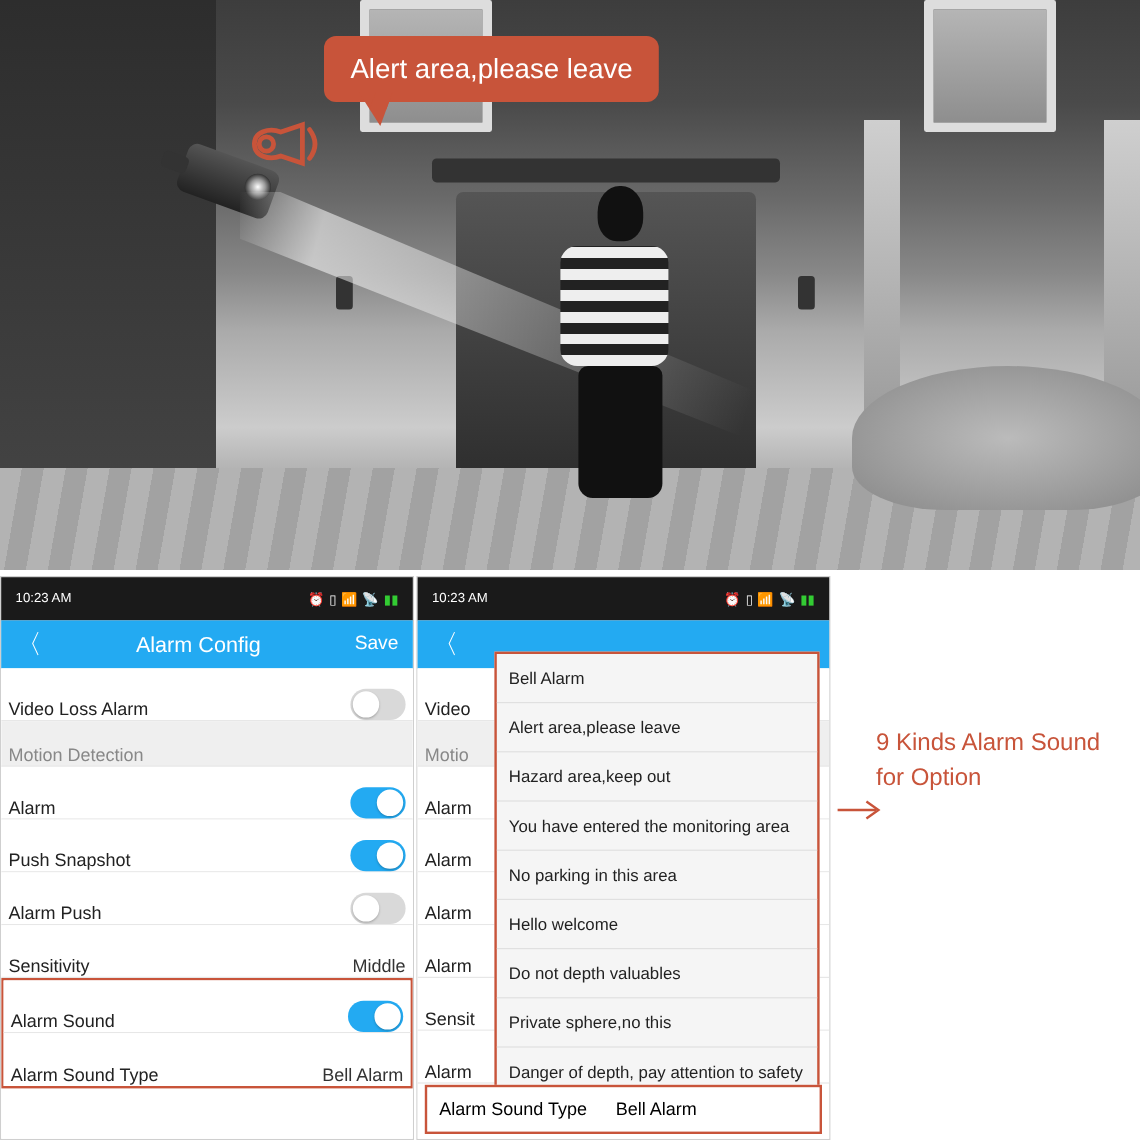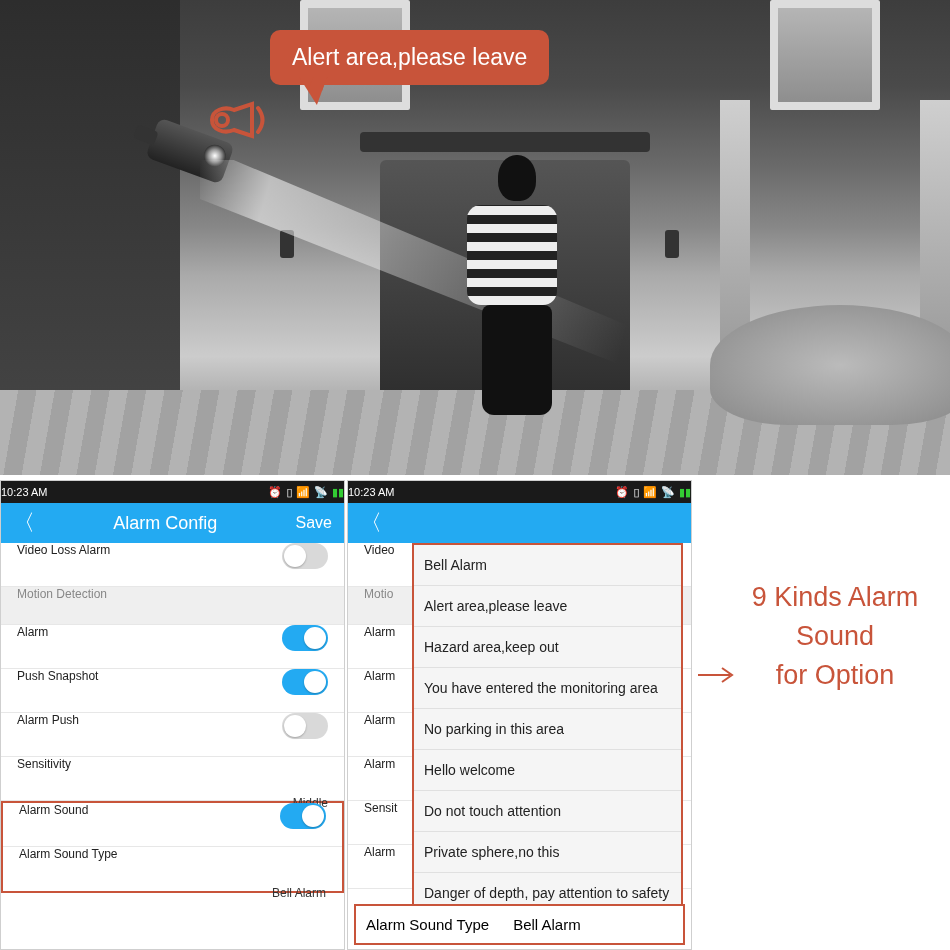--- a/index.html
+++ b/index.html
@@ -110,8 +110,8 @@
   margin-right:2px;
 }
 .statusbar {
-  height:22px; background:#1a1a1a; color:#fff; font-size:11px;
-  display:flex; align-items:center; justify-content:space-between; padding:0 0;
+  height:36px; background:#1a1a1a; color:#fff; font-size:11px;
+  display:flex; align-items:center; justify-content:space-between; padding:0 12px;
 }
 .statusbar .icons { display:flex; gap:4px; align-items:center; }
 .statusbar .icons span { display:inline-block; }

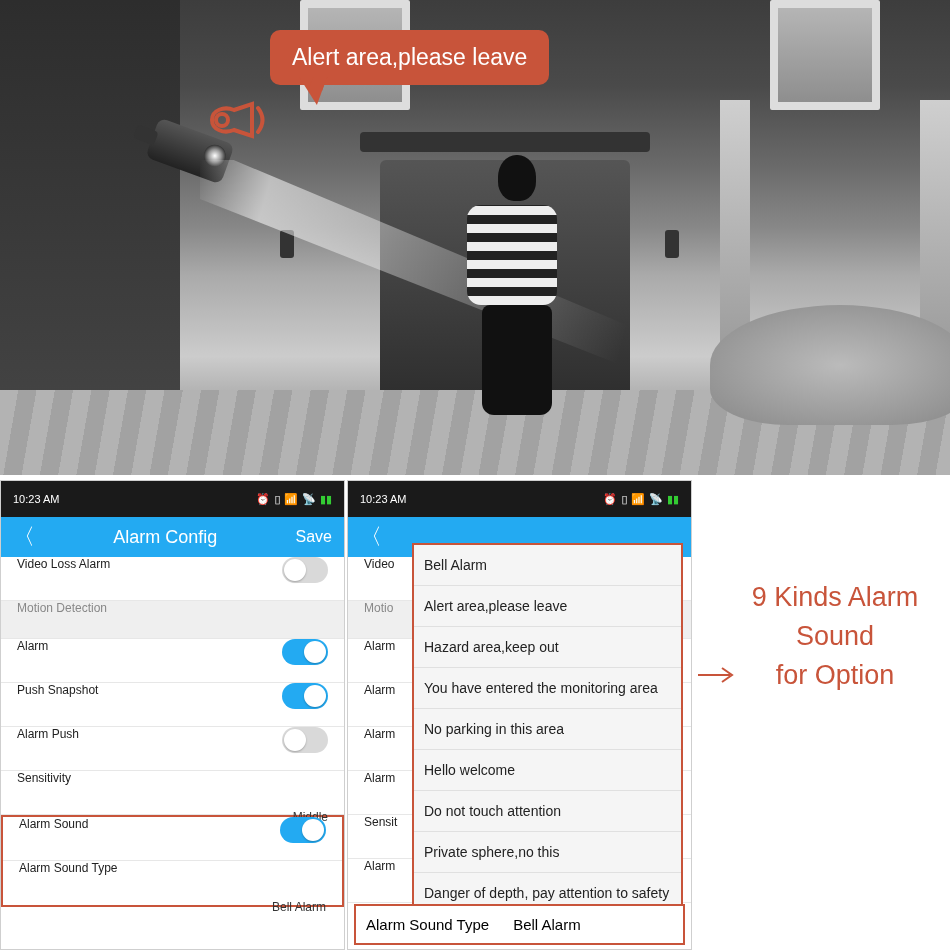--- a/index.html
+++ b/index.html
@@ -124,9 +124,9 @@
 .navbar .save { font-size:16px; }
 .list { flex:1; overflow:hidden; background:#fff;}
 .row {
-  display:flex; align-items:flex-start; justify-content:space-between;
-  padding:0 16px; height:44px; border-bottom:1px solid #e7e7e7;
-  font-size:12px; color:#222; background:#fff;
+  display:flex; align-items:flex-end; justify-content:space-between;
+  padding:0 6px; height:44px; border-bottom:1px solid #e7e7e7;
+  font-size:15px; color:#222; background:#fff;
 }
 .row.section { background:#efefef; color:#888; height:38px;}
 .row .value { color:#333;margin-top:39px; }

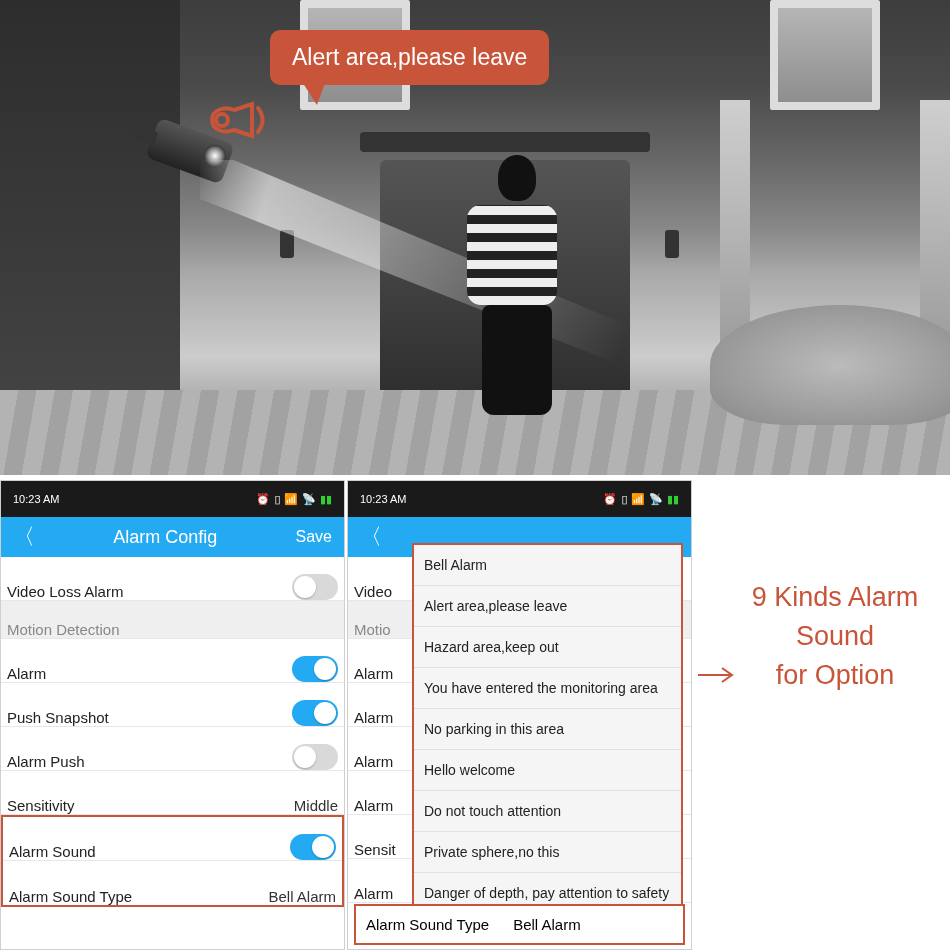--- a/index.html
+++ b/index.html
@@ -156,8 +156,8 @@
 }
 
 .right-caption {
-  position:absolute; left:730px; top:578px; width:210px;
-  color:#c8543a; font-size:27px; text-align:center; line-height:1.45;
+  position:absolute; left:730px; top:605px; width:210px;
+  color:#c8543a; font-size:20px; line-height:1.45;
 }
 .arrow {
   position:absolute; left:696px; top:665px; width:40px; height:20px;

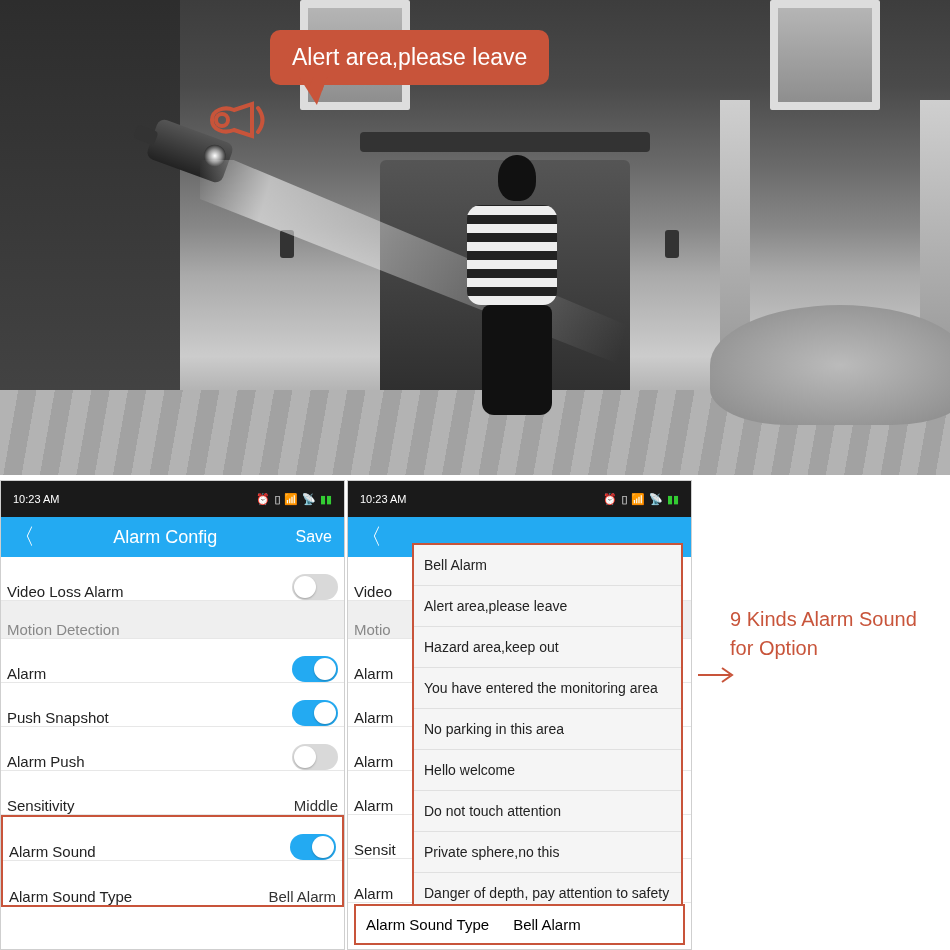--- a/index.html
+++ b/index.html
@@ -308,7 +308,7 @@
       <div class="opt">You have entered the monitoring area</div>
       <div class="opt">No parking in this area</div>
       <div class="opt">Hello welcome</div>
-      <div class="opt">Do not touch attention</div>
+      <div class="opt">Do not depth valuables</div>
       <div class="opt">Private sphere,no this</div>
       <div class="opt">Danger of depth, pay attention to safety</div>
     </div>

